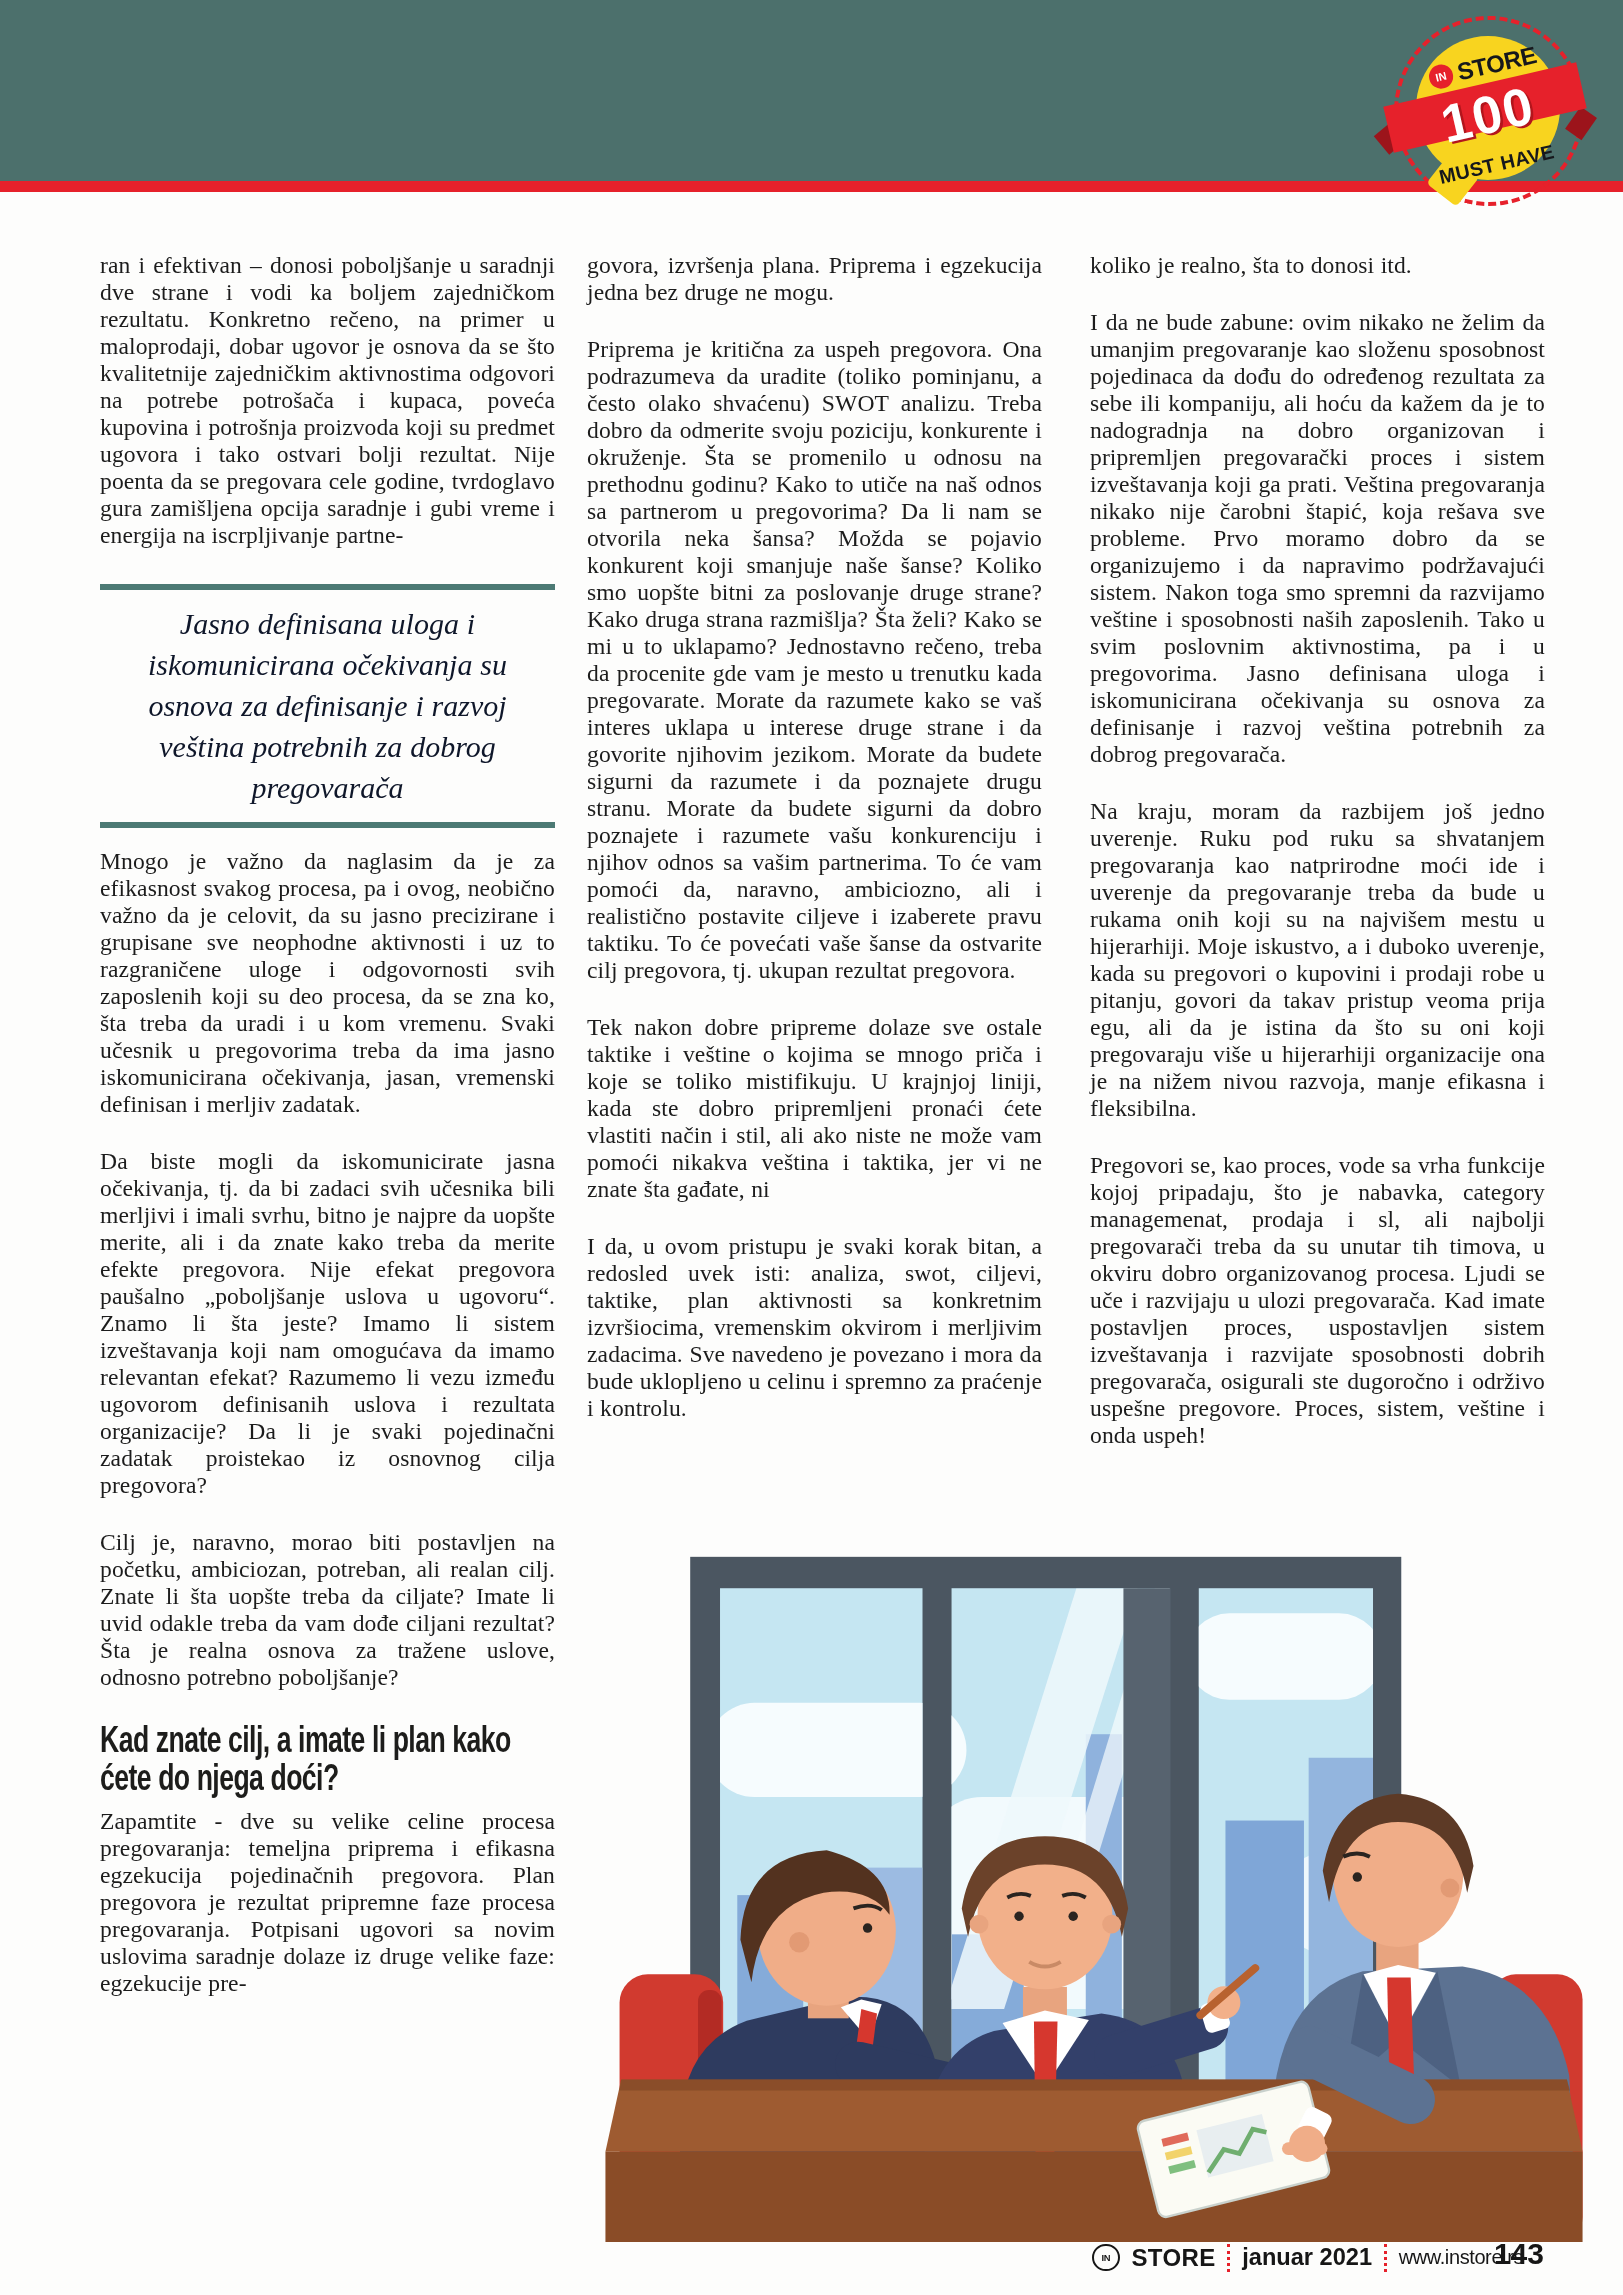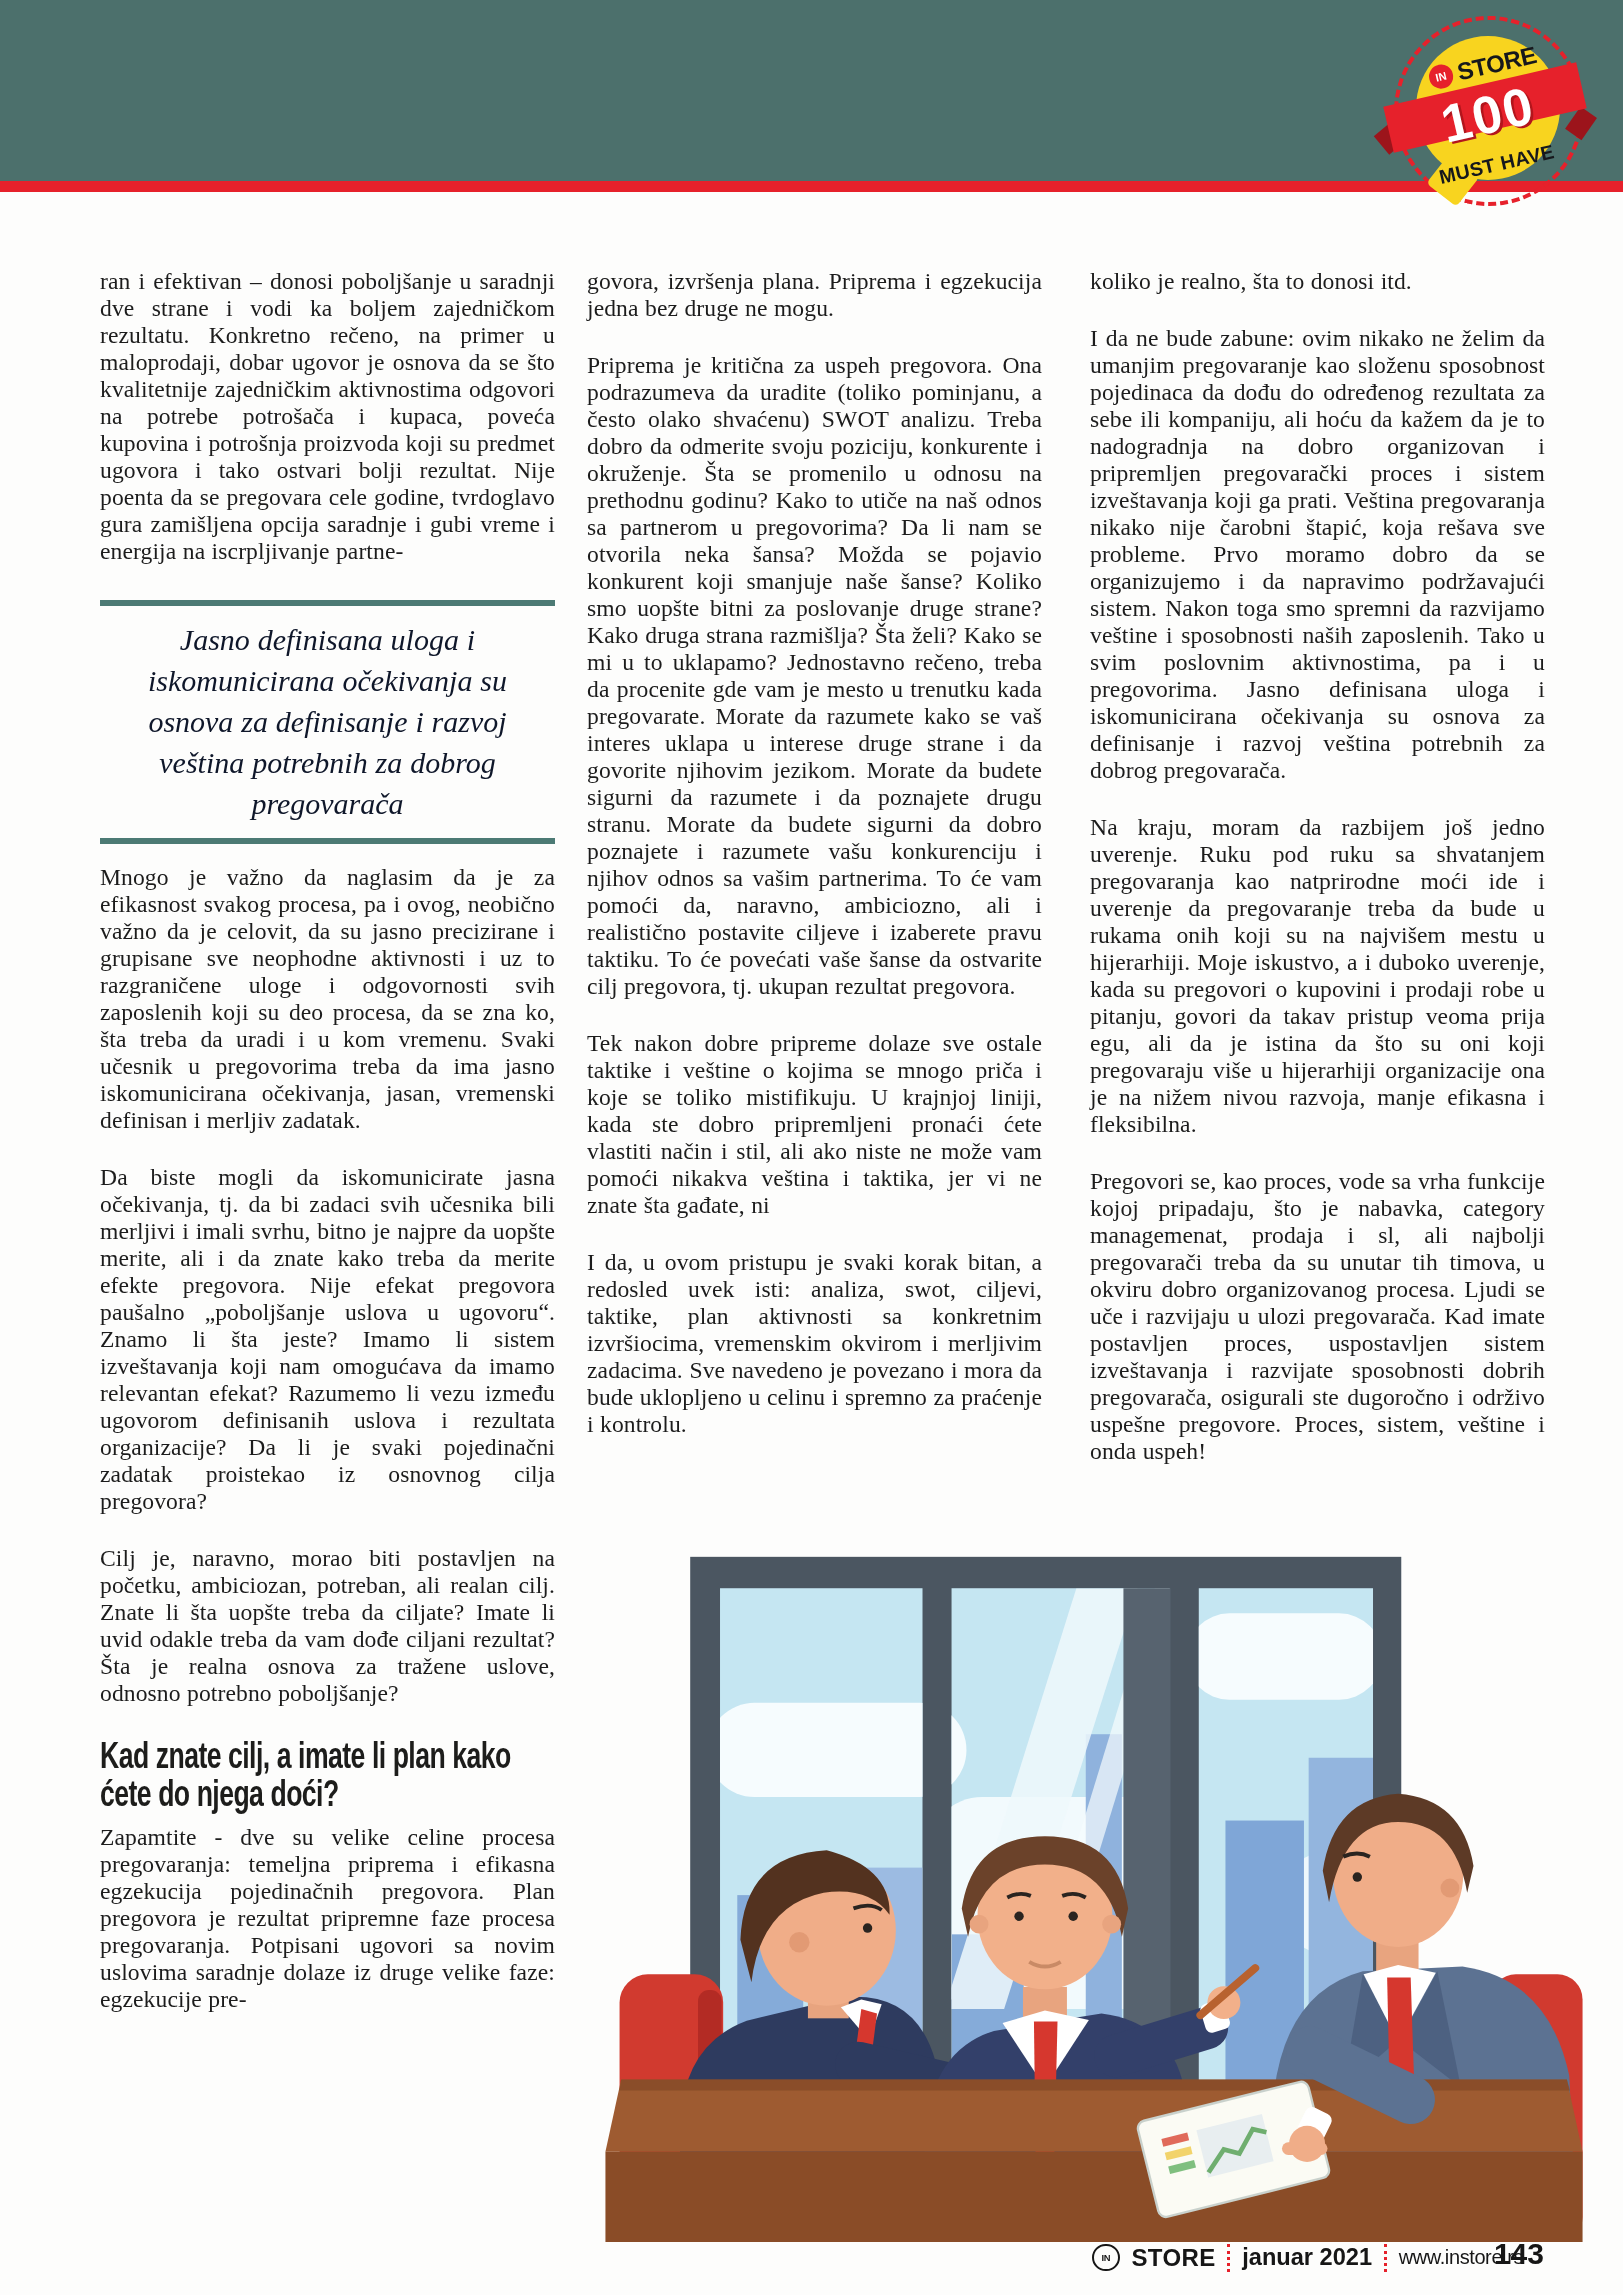--- a/index.html
+++ b/index.html
@@ -24,7 +24,7 @@
   .badge .must-have{position:absolute;left:46px;top:144px;transform:rotate(-13deg);font-family:"Liberation Sans",sans-serif;
       font-weight:900;font-size:19.6px;color:#16181c;letter-spacing:0.4px;}
   
-  .col{position:absolute;top:268px;width:455px;font-size:23.6px;line-height:27px;text-align:justify;letter-spacing:0.1px;word-spacing:0.4px;}
+  .col{position:absolute;top:252px;width:455px;font-size:23.6px;line-height:27px;text-align:justify;letter-spacing:0.1px;word-spacing:0.4px;}
   .col-1{left:100px;} .col-2{left:587px;} .col-3{left:1090px;}
   .col p{margin:0 0 30px 0;}
   .pullquote{border-top:6.3px solid #4c7a74;border-bottom:6.3px solid #4c7a74;margin:35px 0 20.4px 0;padding:12.6px 4.7px 14px 4.7px;

